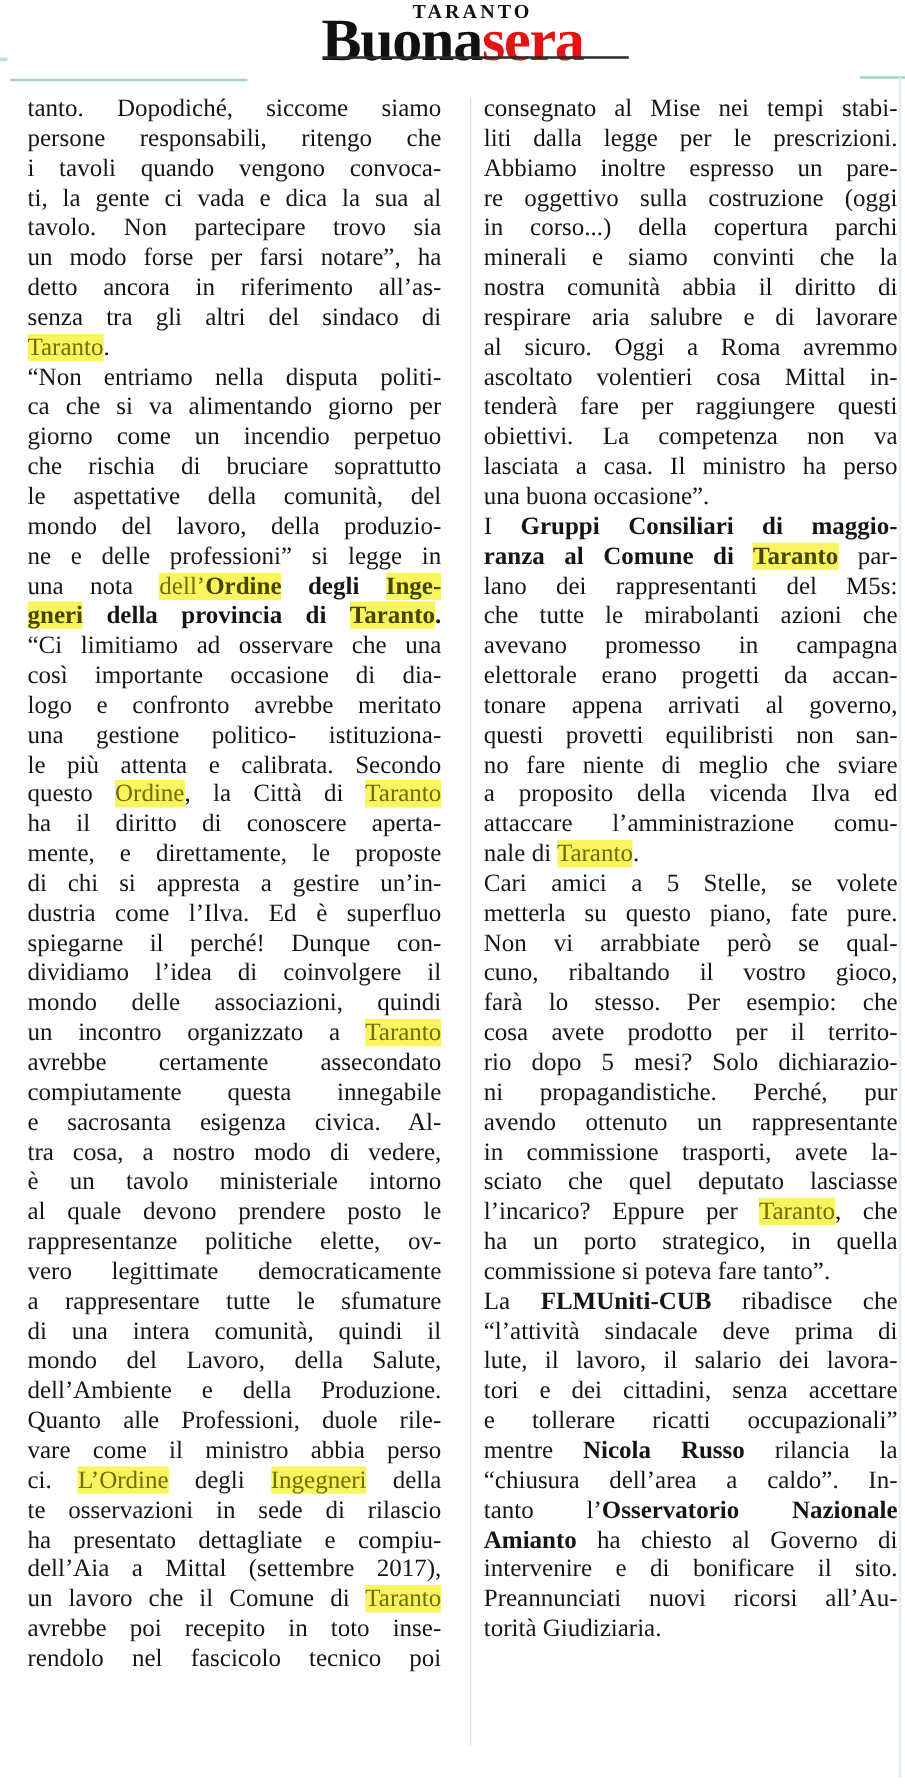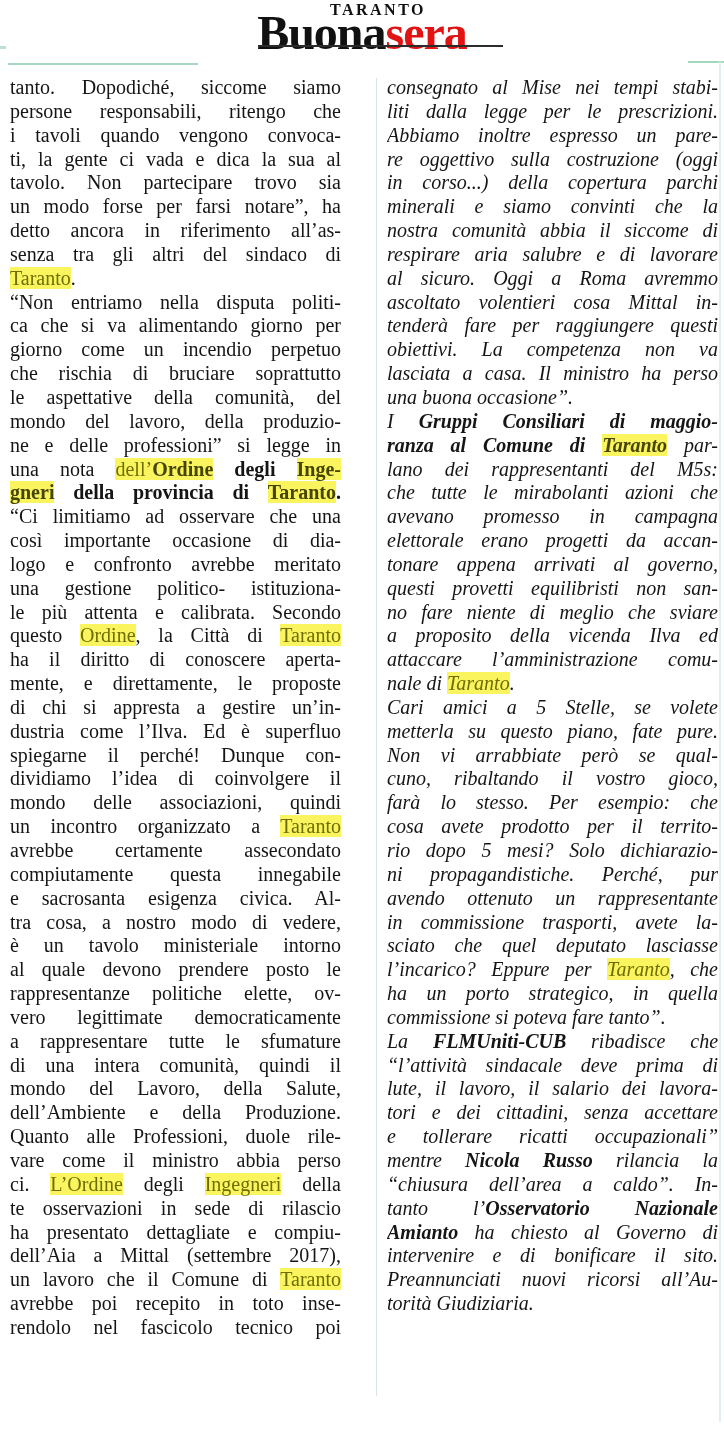--- a/index.html
+++ b/index.html
@@ -29,7 +29,7 @@
   .page-edge-rule{position:absolute;left:719px;top:62px;width:2px;height:1360px;background:#e3efe8;}
   
   .column{position:absolute;top:76px;width:331px;overflow:hidden;}
-  .col-left{left:10px;}
+  .col-left{left:22px;}
   .col-right{left:387px;font-style:italic;}
   .line{
     height:23.85px;line-height:23.85px;font-size:20px;white-space:normal;

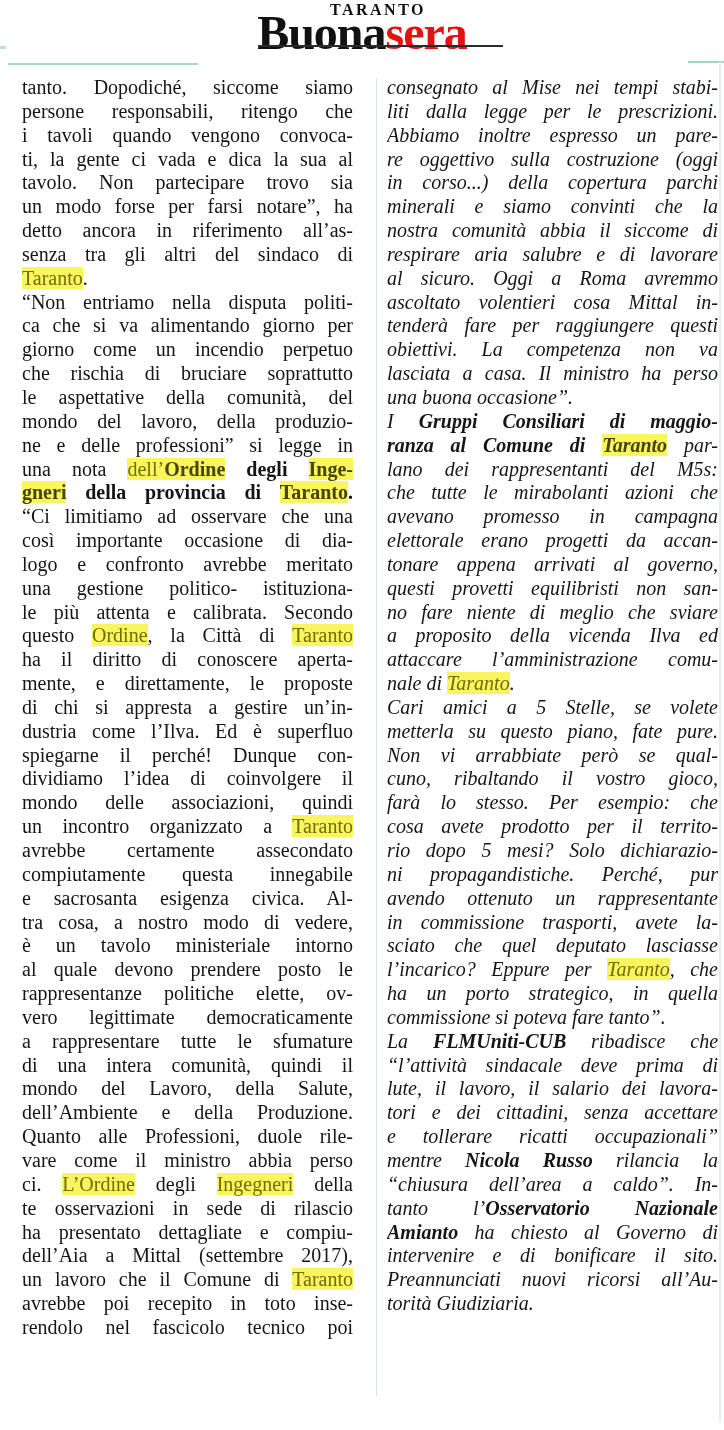--- a/index.html
+++ b/index.html
@@ -30,7 +30,7 @@
   
   .column{position:absolute;top:76px;width:331px;overflow:hidden;}
   .col-left{left:22px;}
-  .col-right{left:387px;font-style:italic;}
+  .col-right{left:387px;}
   .line{
     height:23.85px;line-height:23.85px;font-size:20px;white-space:normal;
     text-align:justify;text-align-last:justify;overflow:hidden;

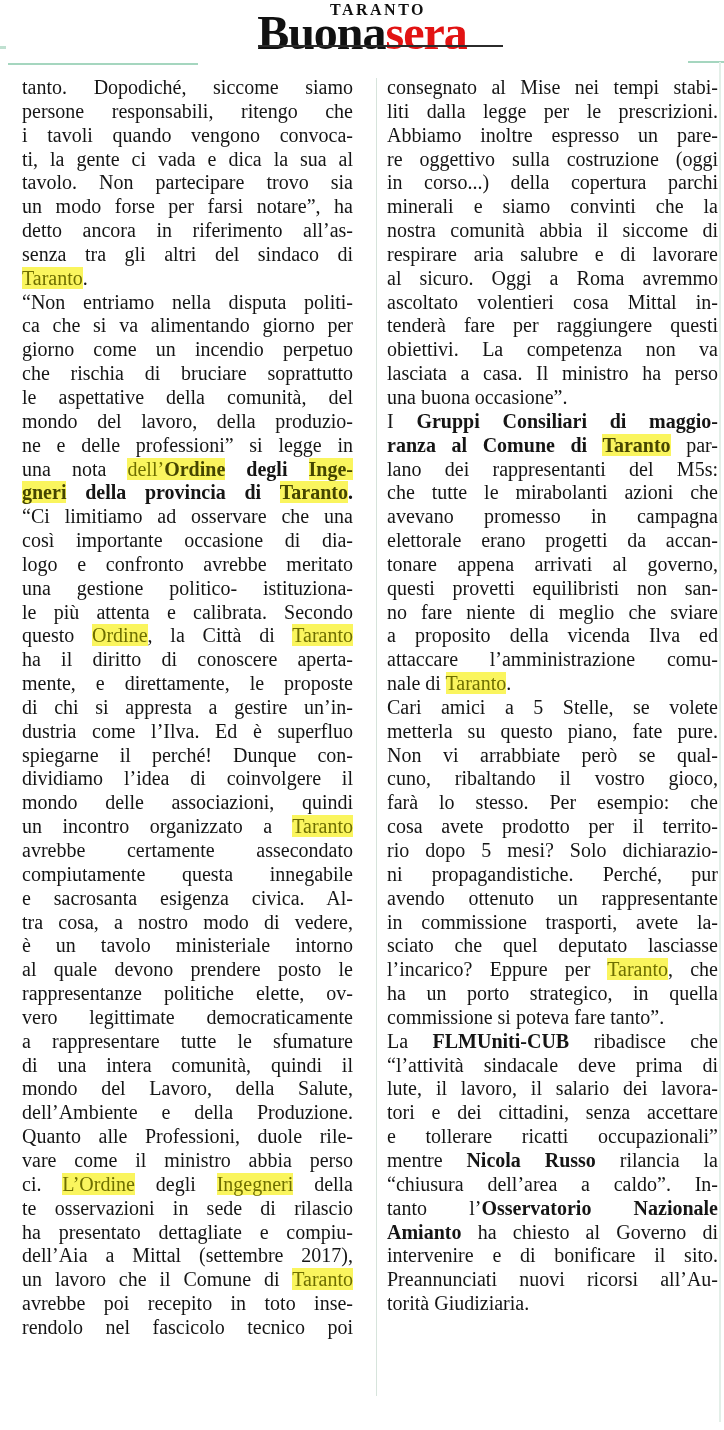--- a/index.html
+++ b/index.html
@@ -119,7 +119,7 @@
     <div class="line"><span class="s-n">re oggettivo sulla costruzione (oggi</span></div>
     <div class="line"><span class="s-n">in corso...) della copertura parchi</span></div>
     <div class="line"><span class="s-n">minerali e siamo convinti che la</span></div>
-    <div class="line"><span class="s-n">nostra comunità abbia il siccome di</span></div>
+    <div class="line"><span class="s-n">nostra comunità abbia il diritto di</span></div>
     <div class="line"><span class="s-n">respirare aria salubre e di lavorare</span></div>
     <div class="line"><span class="s-n">al sicuro. Oggi a Roma avremmo</span></div>
     <div class="line"><span class="s-n">ascoltato volentieri cosa Mittal in-</span></div>

